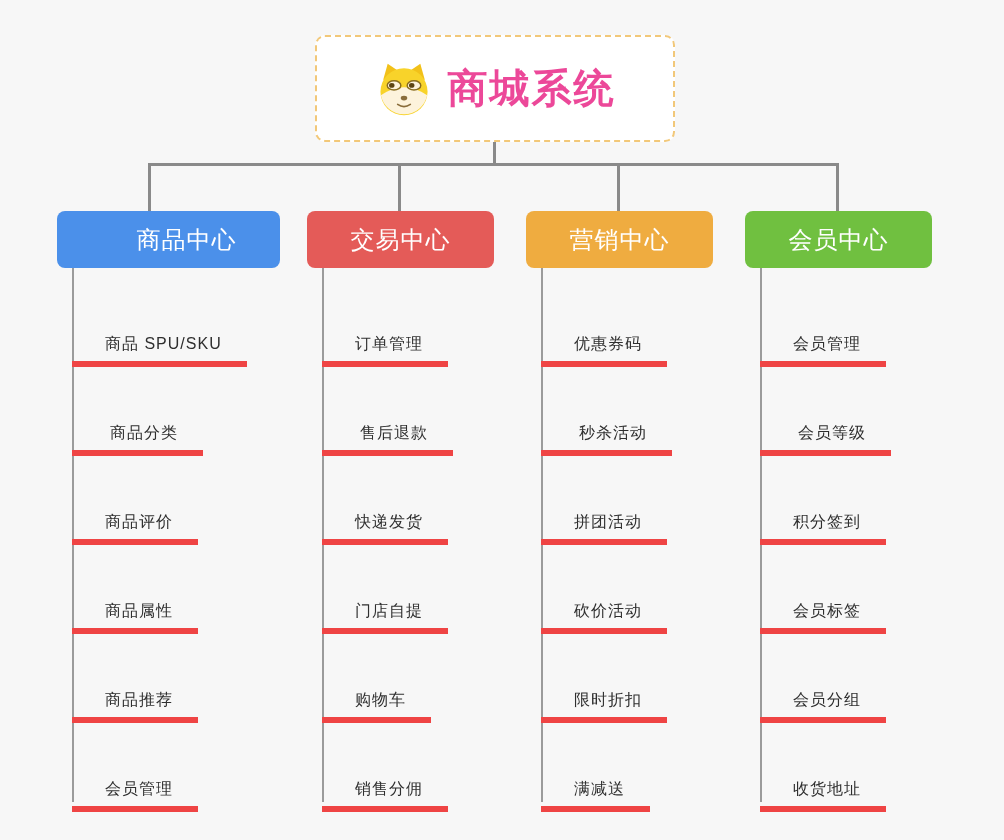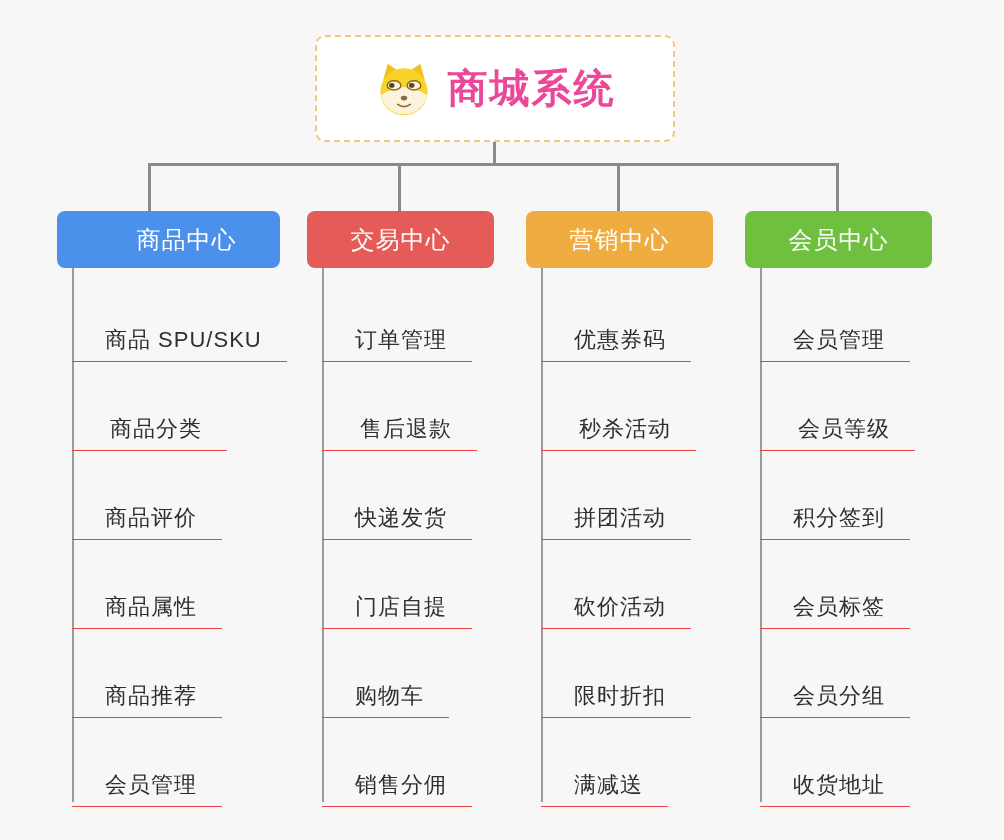--- a/index.html
+++ b/index.html
@@ -47,8 +47,8 @@
     position:absolute;height:42px;box-sizing:content-box;
     display:flex;align-items:flex-end;
     padding:0 25px 6px 33px;
-    border-bottom:1px solid #ef4444;
-    font-size:22px;color:#2f2f2f;white-space:nowrap;letter-spacing:1px;
+    border-bottom:6px solid #ef4444;
+    font-size:16px;color:#2f2f2f;white-space:nowrap;letter-spacing:1px;
     width:max-content;
   }
   .col1{left:72px;} .col2{left:322px;} .col3{left:541px;} .col4{left:760px;}

